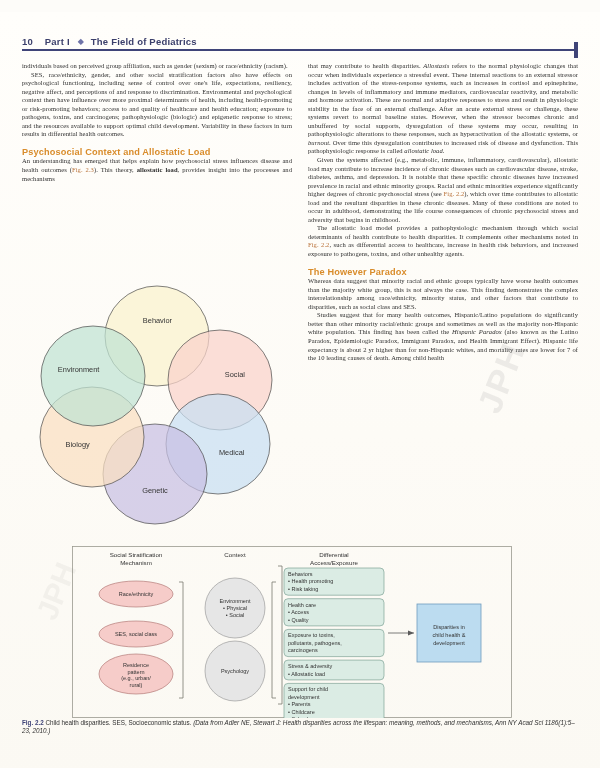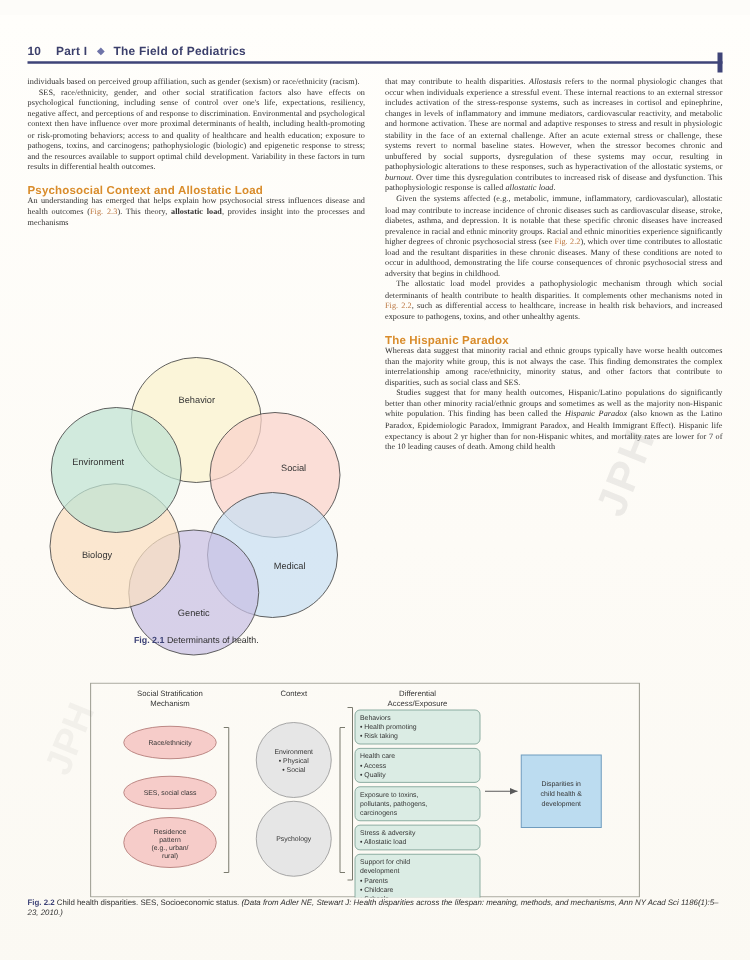--- a/index.html
+++ b/index.html
@@ -188,7 +188,7 @@
 
     <p class="ind"><span>The allostatic load model provides a pathophysiologic mechanism through which social determinants of health contribute to health disparities. It complements other mechanisms noted in </span><span class="xref">Fig. 2.2</span><span>, such as differential access to healthcare, increase in health risk behaviors, and increased exposure to pathogens, toxins, and other unhealthy agents.</span></p>
 
-    <h2 class="sect">The Hispanic Paradox</h2>
+    <h2 class="sect">The However Paradox</h2>
     <p>Whereas data suggest that minority racial and ethnic groups typically have worse health outcomes than the majority white group, this is not always the case. This finding demonstrates the complex interrelationship among race/ethnicity, minority status, and other factors that contribute to disparities, such as social class and SES.</p>
 
     <p class="ind"><span>Studies suggest that for many health outcomes, Hispanic/Latino populations do significantly better than other minority racial/ethnic groups and sometimes as well as the majority non-Hispanic white population. This finding has been called the </span><span class="ital">Hispanic Paradox</span><span> (also known as the Latino Paradox, Epidemiologic Paradox, Immigrant Paradox, and Health Immigrant Effect). Hispanic life expectancy is about 2 yr higher than for non-Hispanic whites, and mortality rates are lower for 7 of the 10 leading causes of death. Among child health</span></p>

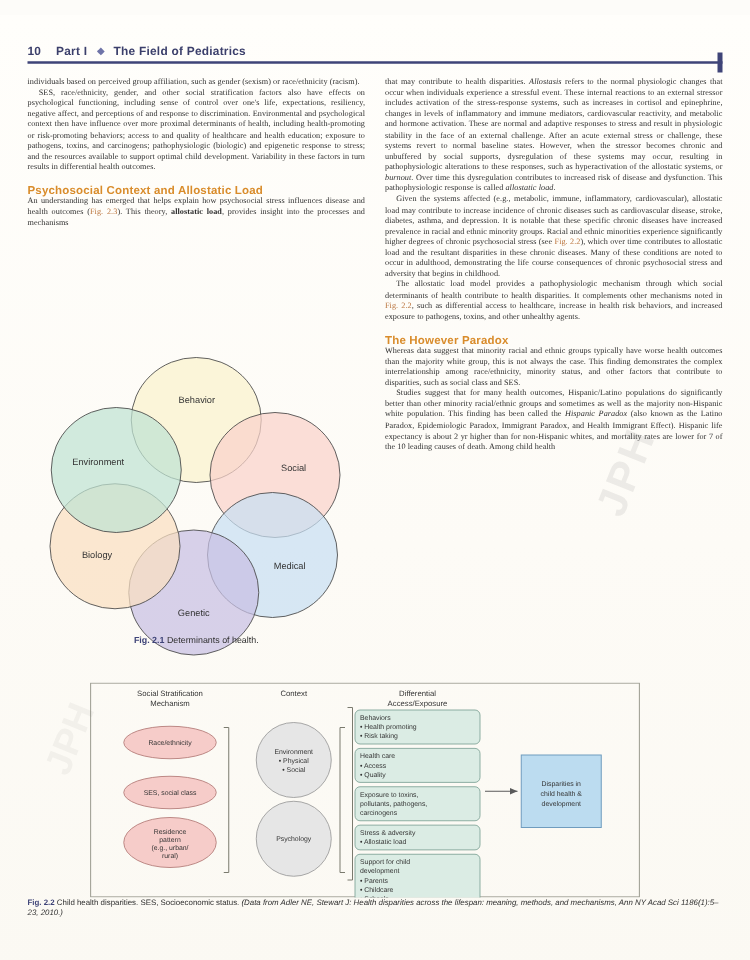--- a/index.html
+++ b/index.html
@@ -213,10 +213,6 @@
           <text x="54.59745197735178" y="107.6310251503315" text-anchor="middle" class="vlabel">Environment</text>
         </g>
     </svg>
-  </div>
-  <div class="fig1cap">
-    <span class="lab">Fig. 2.1</span>
-    <span>Determinants of health.</span>
   </div>
 
   <div class="fig2">

